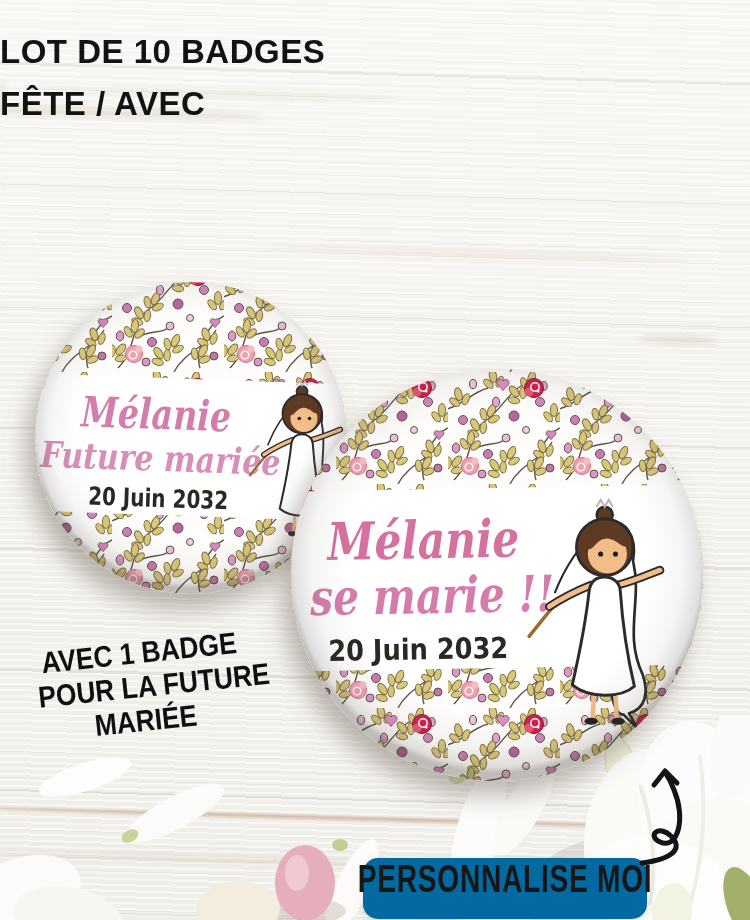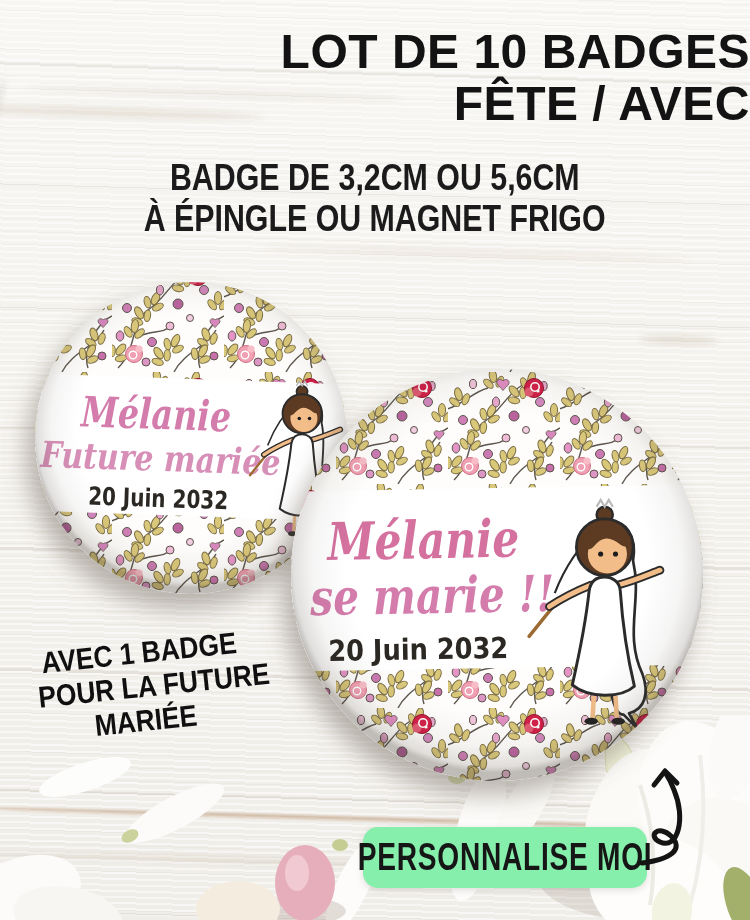--- a/index.html
+++ b/index.html
@@ -23,8 +23,8 @@
   .s7{left:680px;top:372px;width:80px;height:9px;background:rgba(150,125,95,.18);}
   .s8{left:180px;top:560px;width:260px;height:5px;background:rgba(150,125,95,.10);}
   
-  .title{position:absolute;top:26px;left:0;width:750px;margin:0;text-align:right;
-         color:#131313;font-weight:900;font-size:48px;line-height:52px;letter-spacing:.5px;}
+  .title{position:absolute;top:26px;left:0;width:750px;margin:0;text-align:left;
+         color:#131313;font-weight:900;font-size:33px;line-height:52px;letter-spacing:.5px;}
   .title span{display:block;}
   .subtitle{position:absolute;top:157px;left:0;width:750px;text-align:center;
             color:#1b1b1b;font-weight:700;font-size:37px;line-height:41px;}

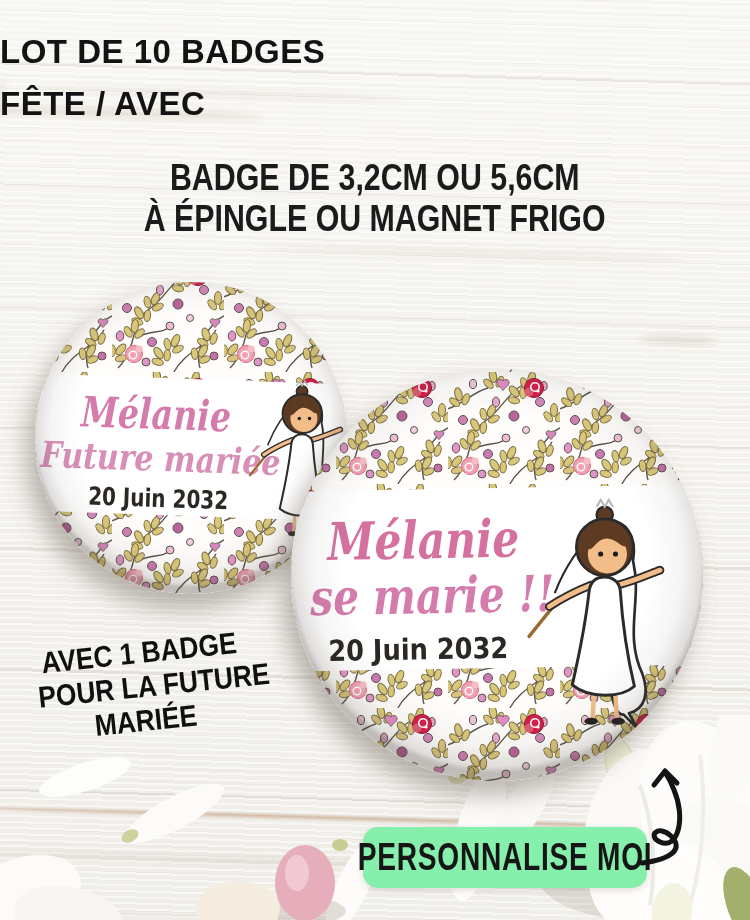--- a/index.html
+++ b/index.html
@@ -62,10 +62,6 @@
     <span>LOT DE 10 BADGES</span>
     <span>FÊTE / AVEC</span>
   </h1>
-  <div class="subtitle">
-    <span class="cond">BADGE DE 3,2CM OU 5,6CM</span><br>
-    <span class="cond">À ÉPINGLE OU MAGNET FRIGO</span>
-  </div>
 
   <svg class="lyr" style="top:715px" width="750" height="205" viewBox="0 0 750 205">
 

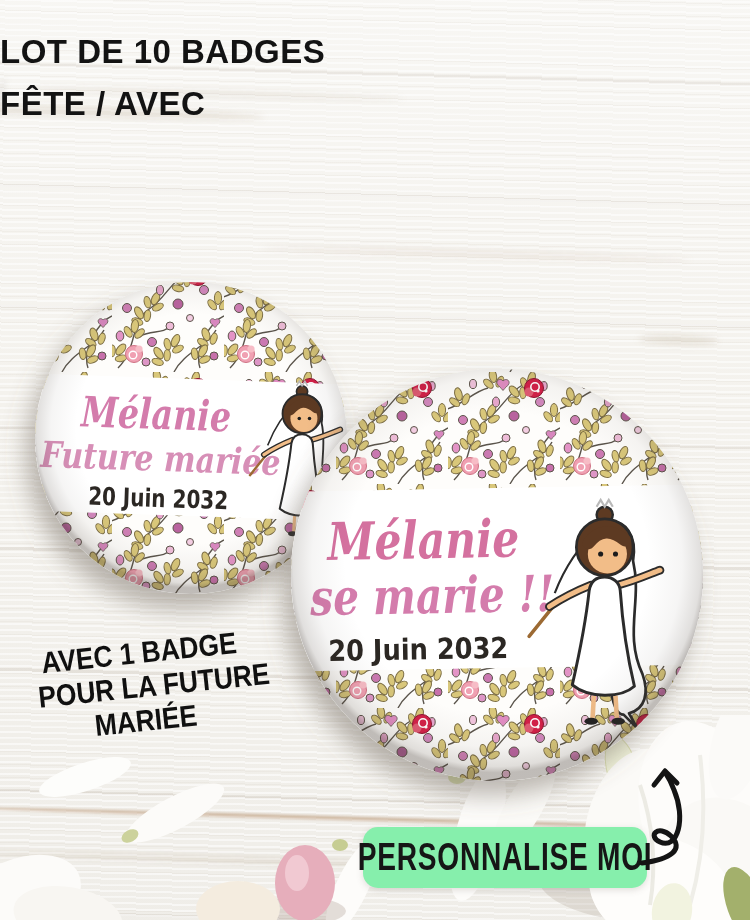--- a/index.html
+++ b/index.html
@@ -34,9 +34,9 @@
         color:#101010;font-weight:800;font-size:30px;line-height:34px;transform:rotate(-6deg);}
   .note .cond{transform:scaleX(.88);}
   
-  .cta{position:absolute;left:363px;top:827px;width:284px;height:61px;background:#86efac;
+  .cta{position:absolute;left:363px;top:858px;width:284px;height:61px;background:#0369a1;
        border-radius:15px;box-shadow:0 2px 7px rgba(90,80,70,.18);
-       display:flex;align-items:center;justify-content:center;cursor:pointer;}
+       display:flex;align-items:flex-start;justify-content:center;cursor:pointer;}
   .cta span{font-size:38px;font-weight:700;letter-spacing:1px;color:#161616;
             transform:scaleX(.74);white-space:nowrap;}
   .lyr{position:absolute;left:0;}

